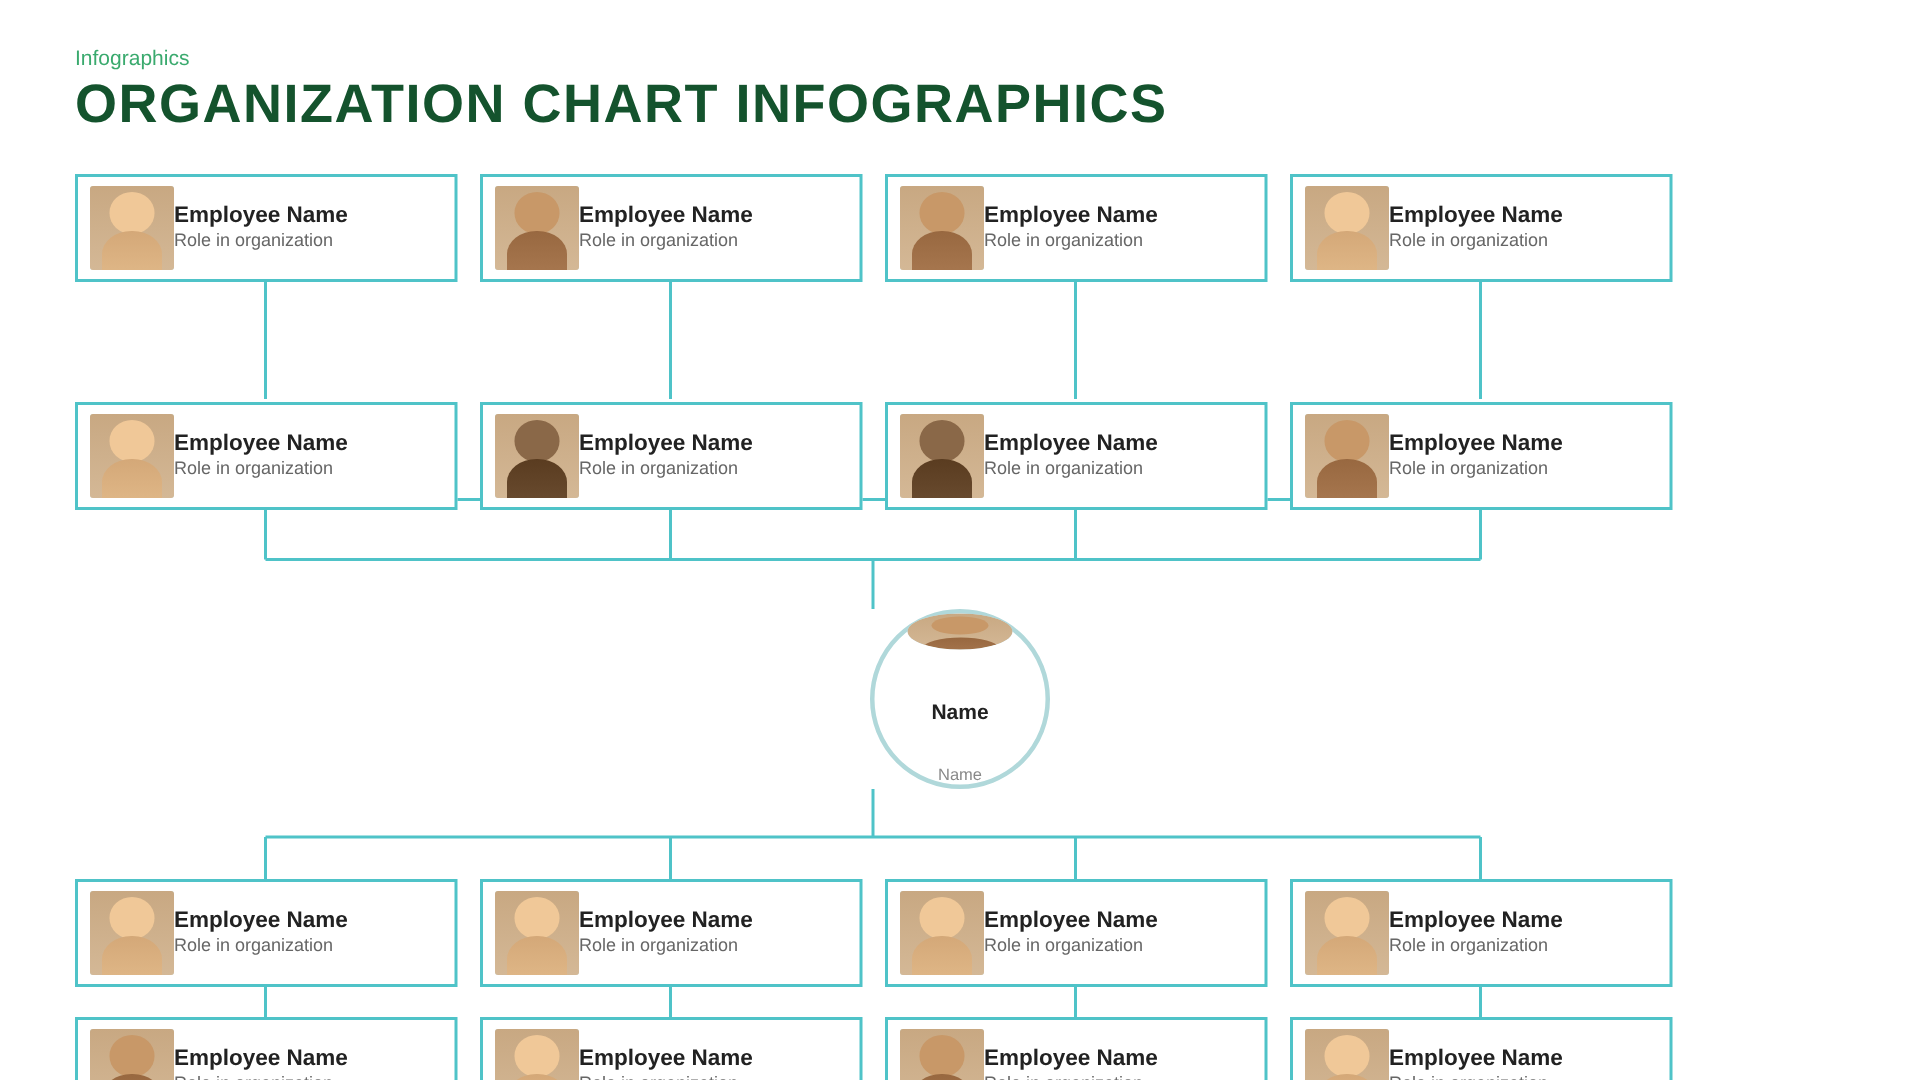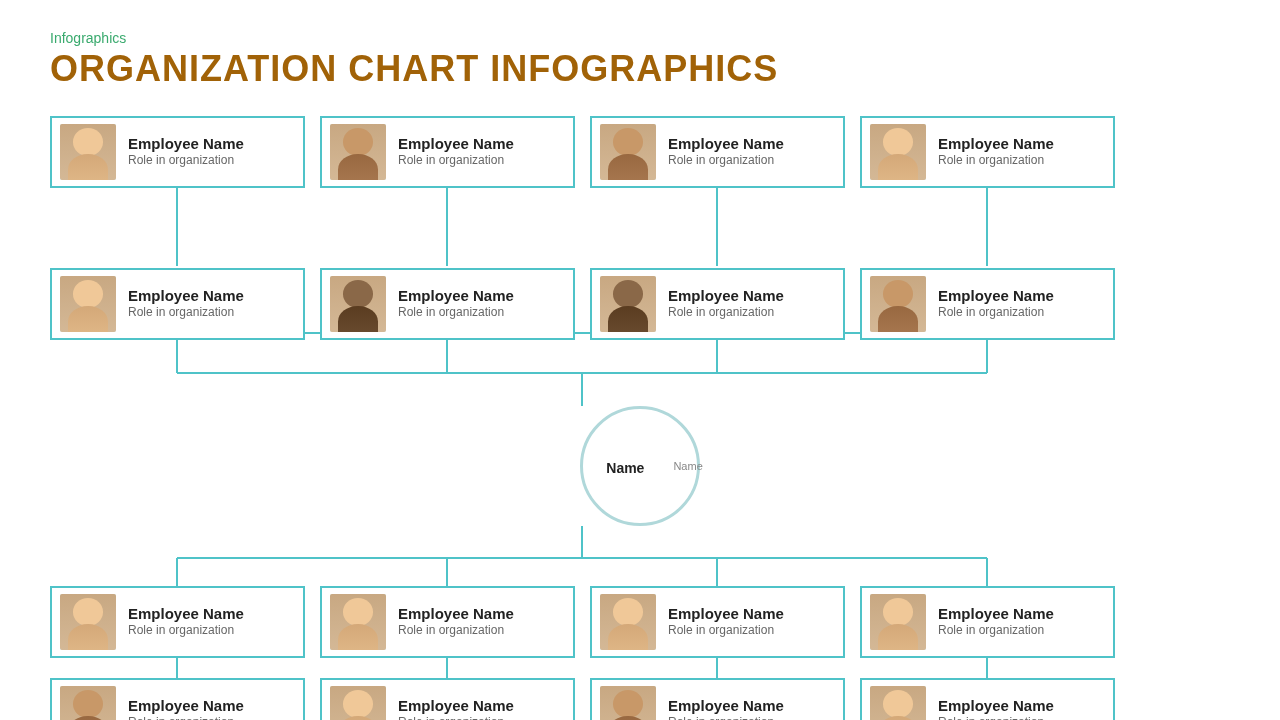--- a/index.html
+++ b/index.html
@@ -29,7 +29,7 @@
     .page-title {
       font-size: 36px;
       font-weight: 900;
-      color: #a16207;
+      color: #14532d;
       letter-spacing: 1px;
       margin-bottom: 18px;
       text-transform: uppercase;

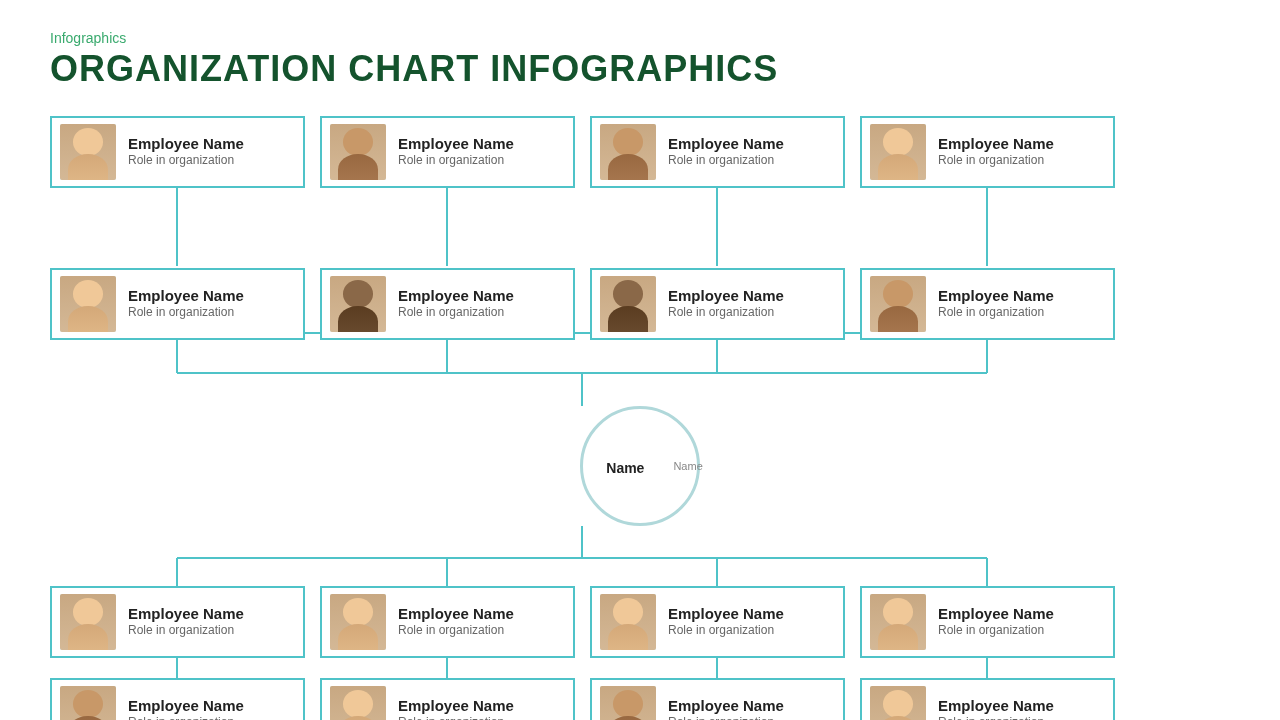--- a/index.html
+++ b/index.html
@@ -67,7 +67,7 @@
     }
 
     .emp-info {
-      margin-left: 12px;
+      margin-left: 0;
     }
 
     .emp-name {

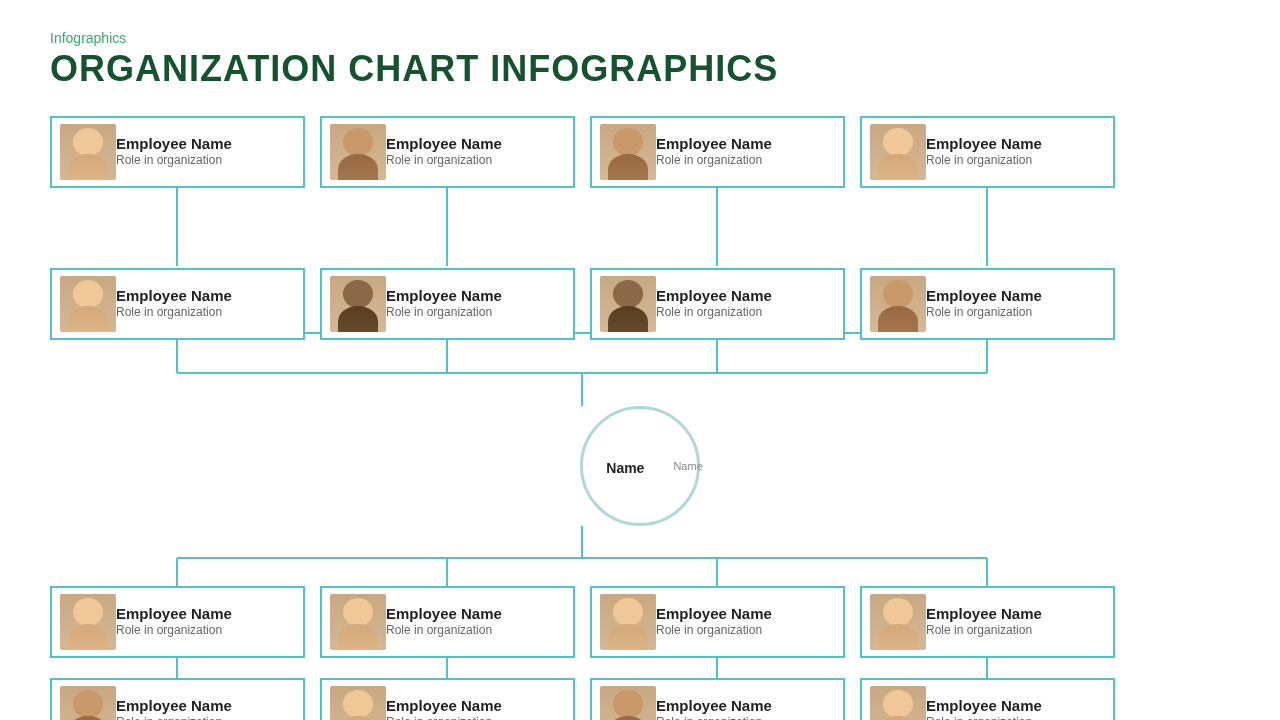--- a/index.html
+++ b/index.html
@@ -92,7 +92,7 @@
       border: 3px solid #b0d8da;
       background: #fff;
       display: flex;
-      flex-direction: row;
+      flex-direction: column;
       align-items: center;
       justify-content: center;
       left: 50%;

